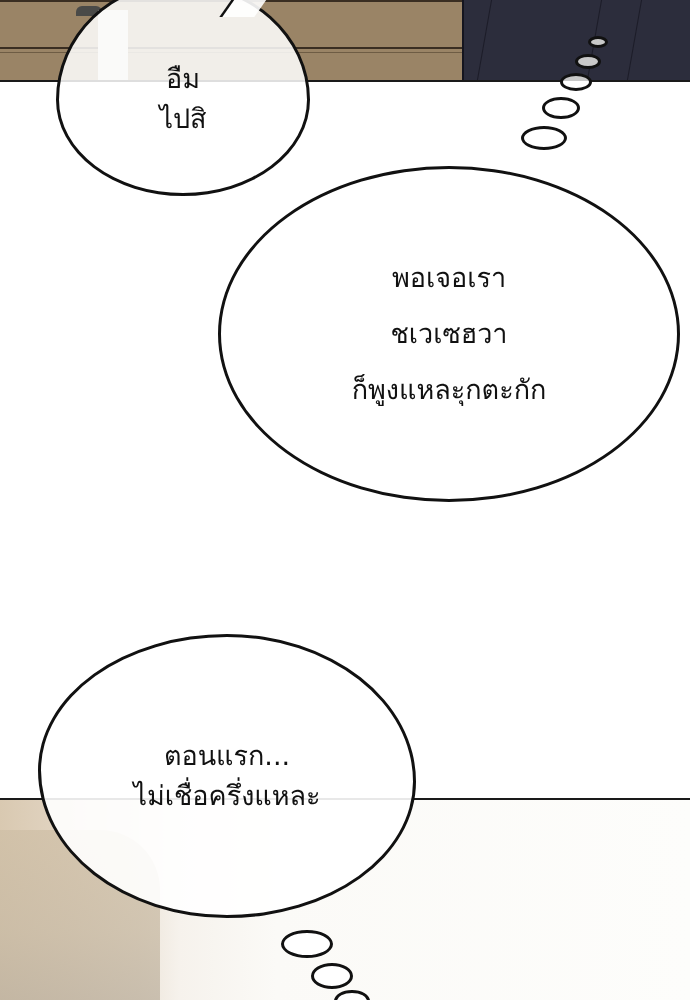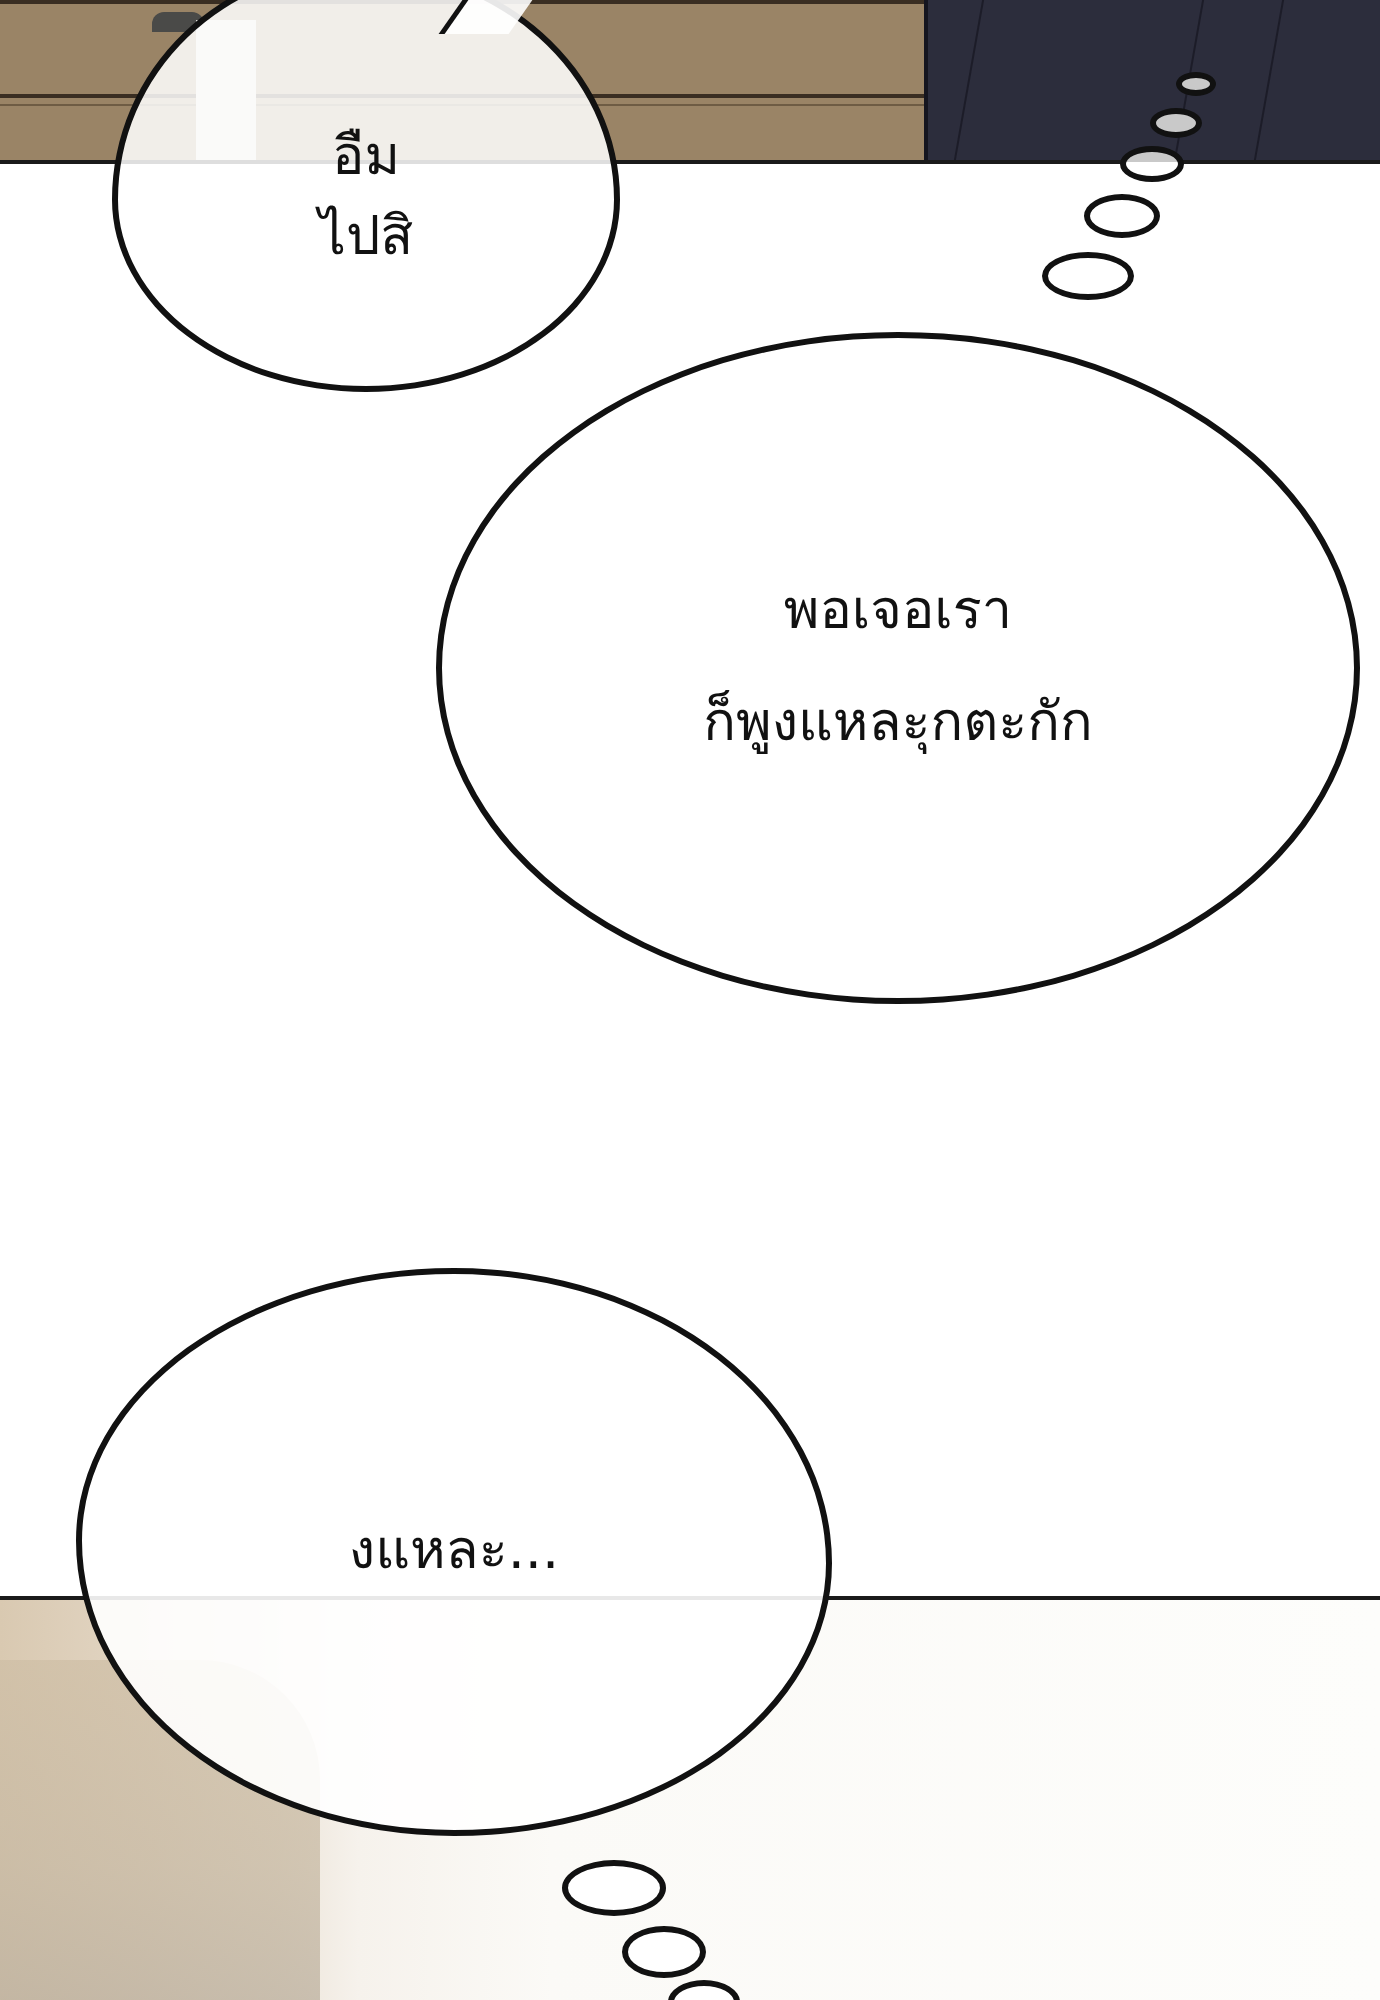--- a/index.html
+++ b/index.html
@@ -62,6 +62,7 @@
 
 <div class="bubble b2">
   <div class="line">พอเจอเรา</div>
+  <div class="line">ชเวเซฮวา</div>
   <div class="line">ก็พูงแหละุกตะกัก</div>
 </div>
 

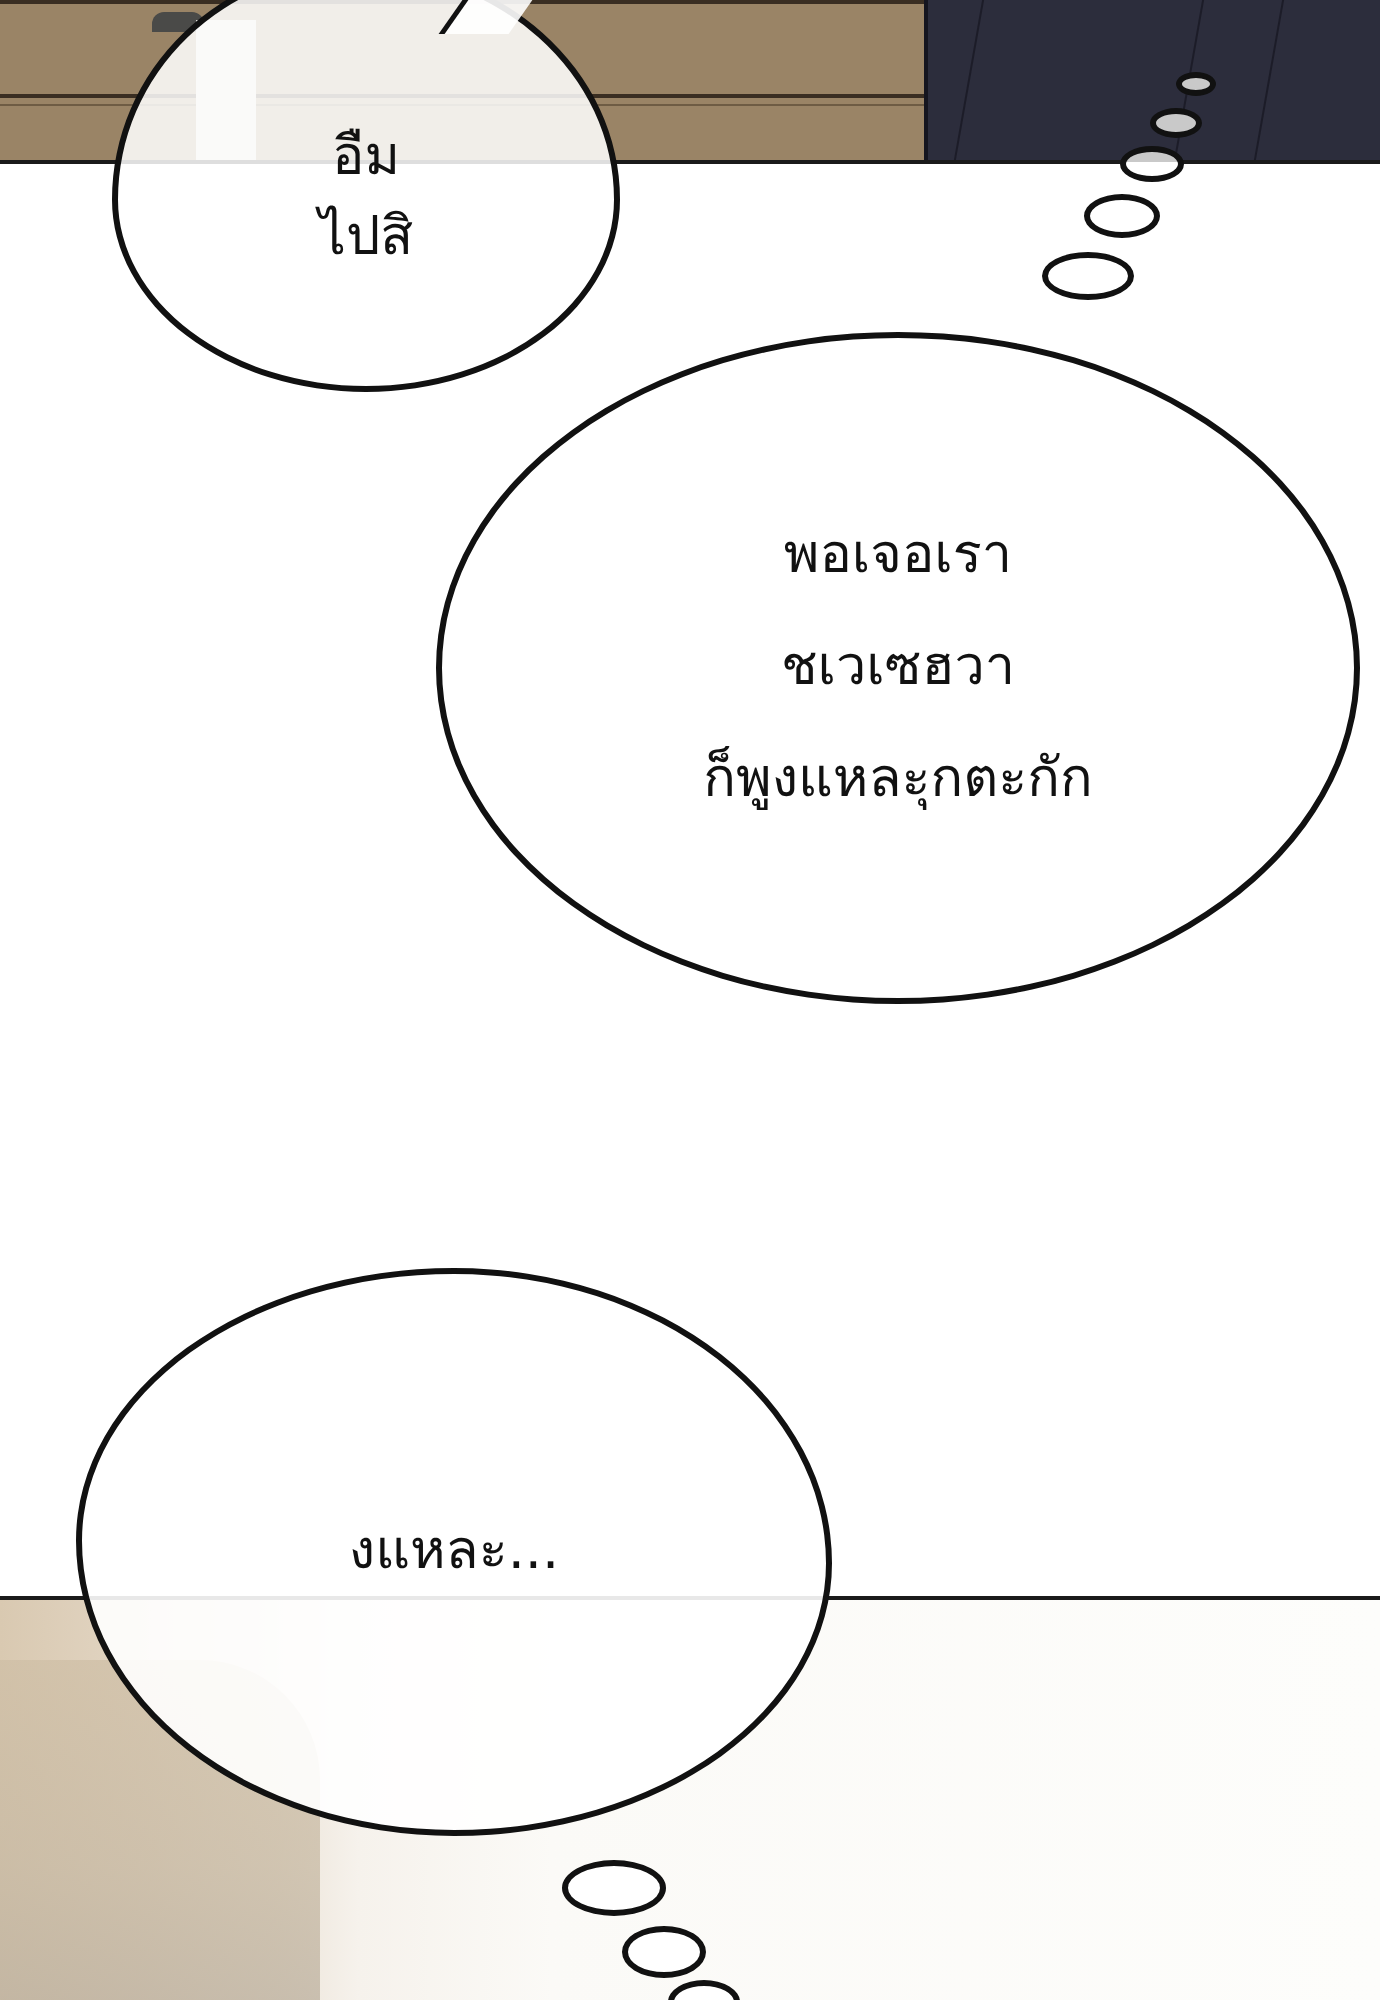--- a/index.html
+++ b/index.html
@@ -67,7 +67,7 @@
 </div>
 
 <div class="bubble b3">
-  <div class="line">งแหละ...</div>
+  <div class="line">ตอนแรก...</div>
 </div>
 
 <div class="thought" style="left:281px; top:930px; width:52px; height:28px;"></div>

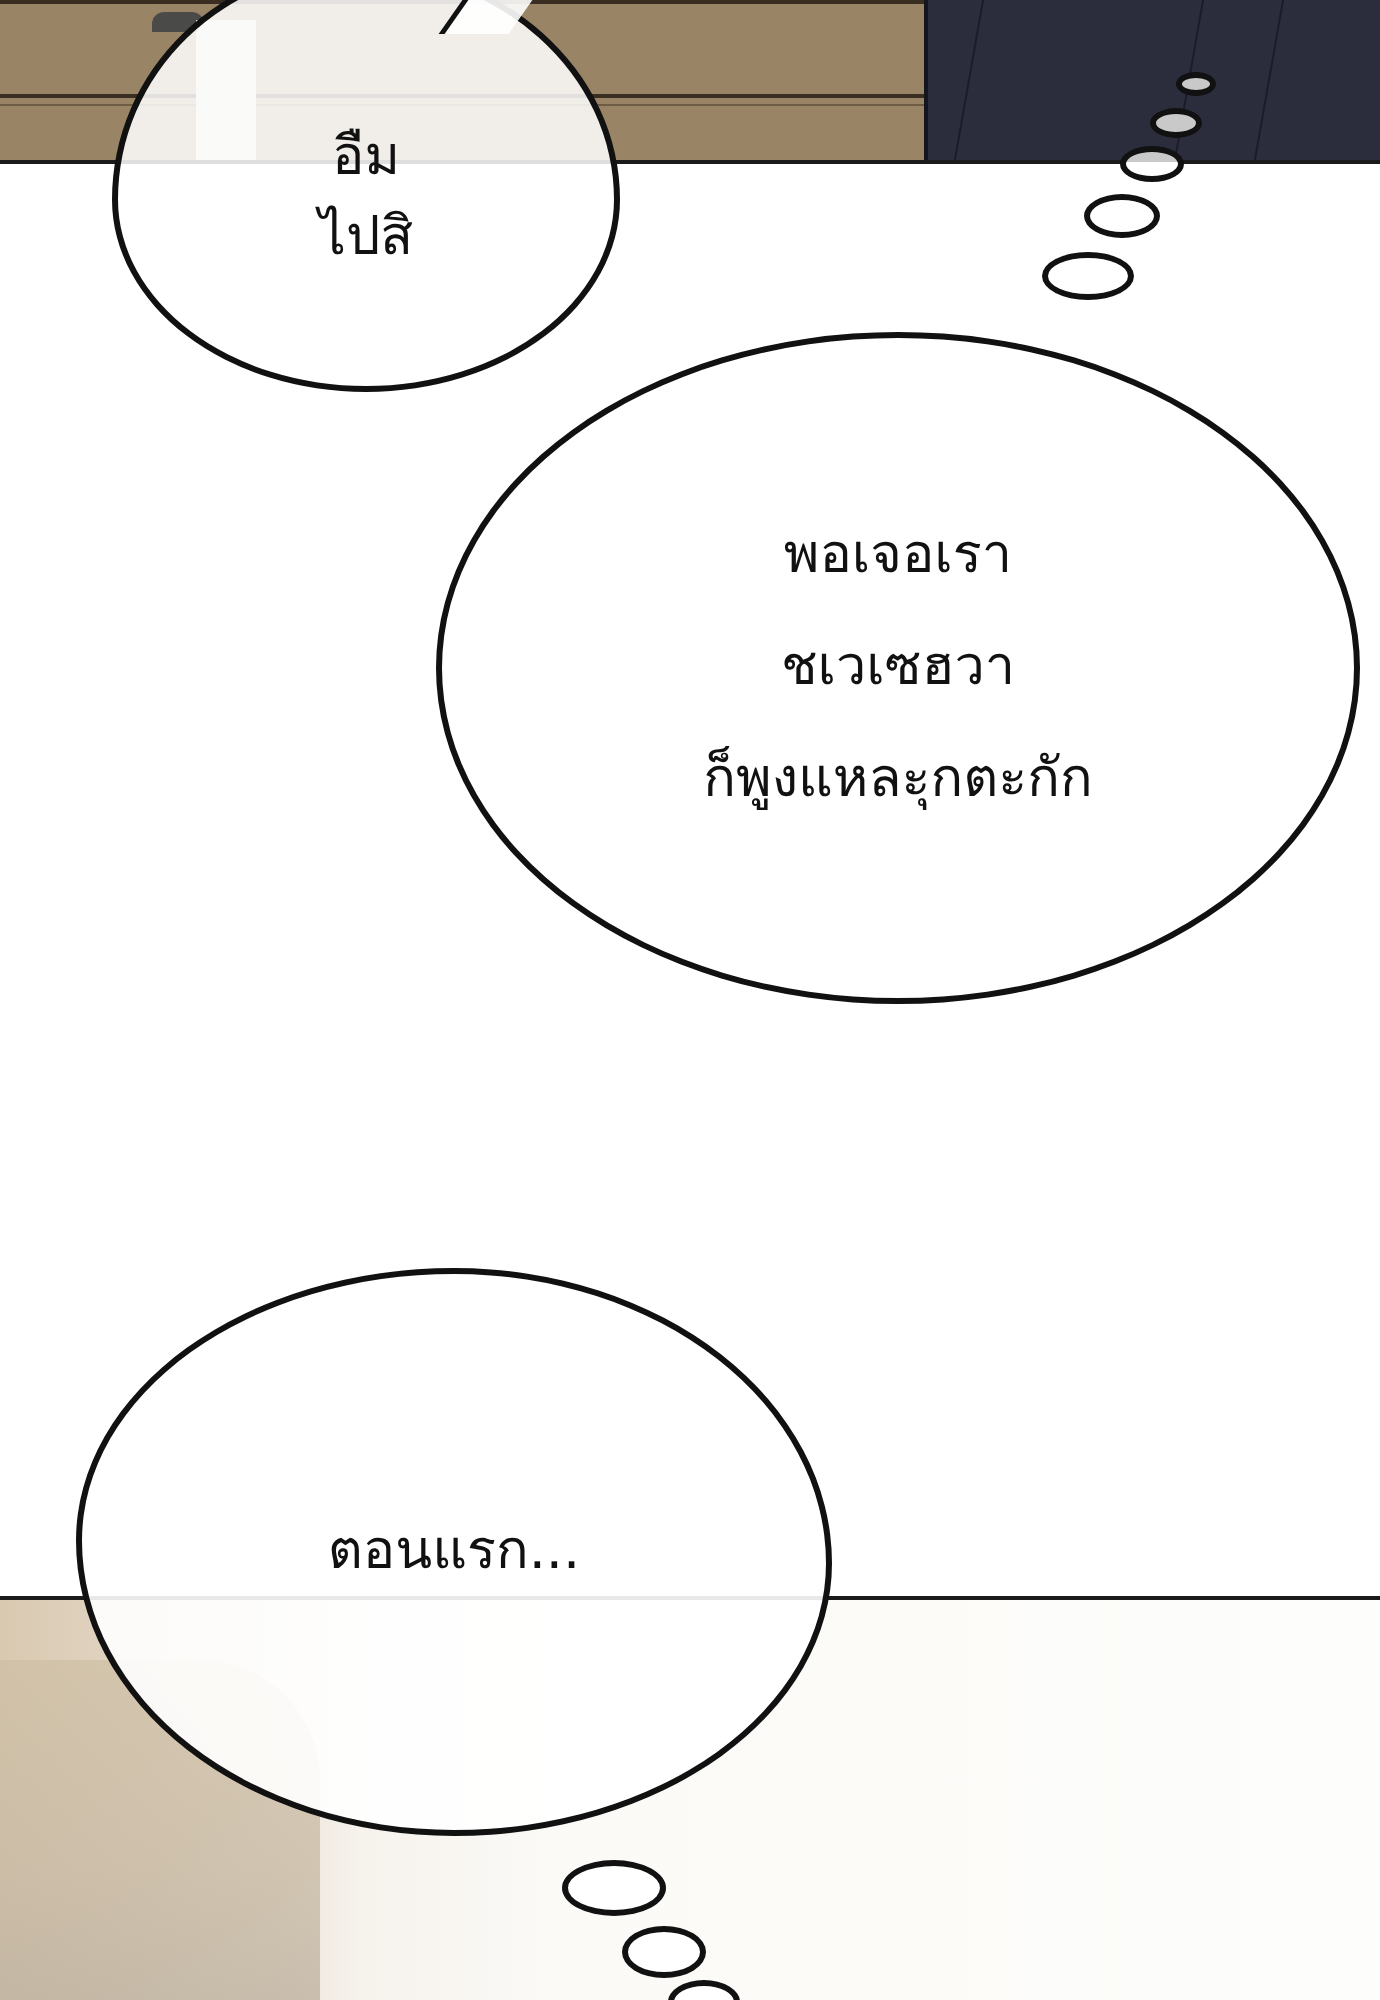--- a/index.html
+++ b/index.html
@@ -68,6 +68,7 @@
 
 <div class="bubble b3">
   <div class="line">ตอนแรก...</div>
+  <div class="line">ไม่เชื่อครึ่งแหละ</div>
 </div>
 
 <div class="thought" style="left:281px; top:930px; width:52px; height:28px;"></div>

